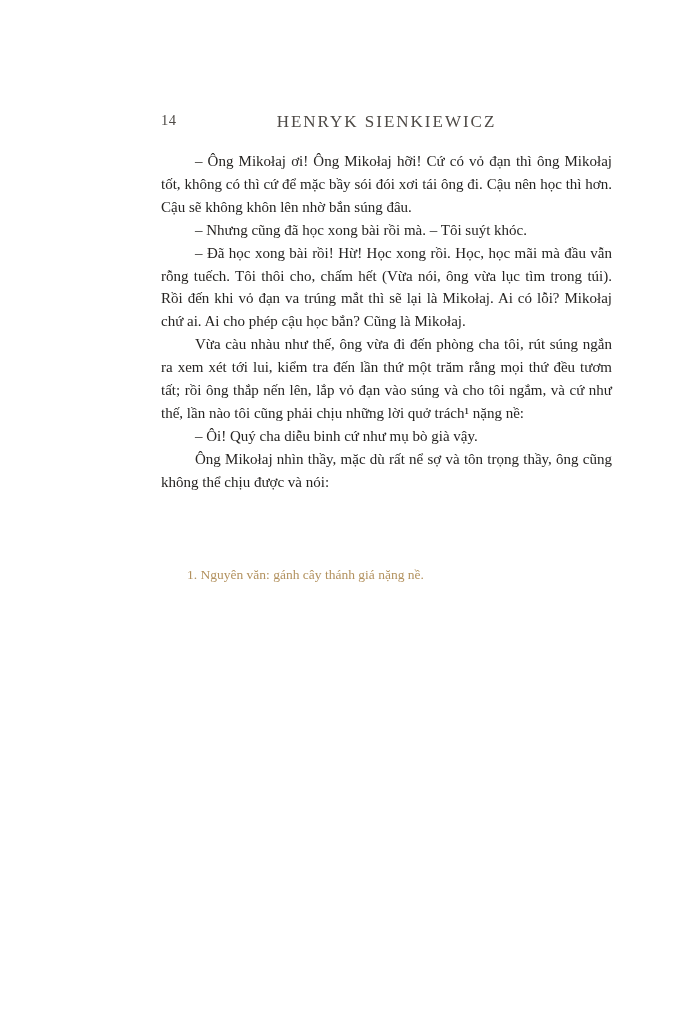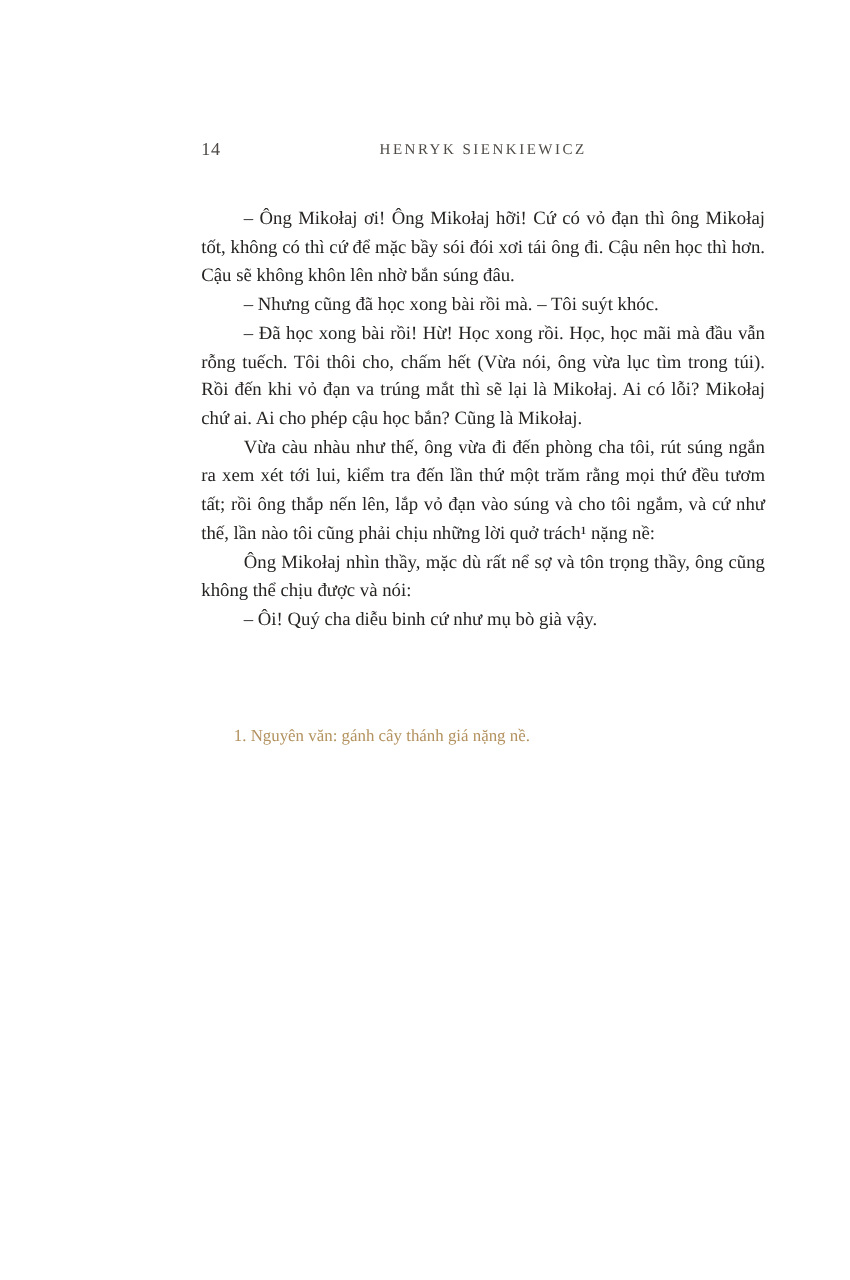--- a/index.html
+++ b/index.html
@@ -24,7 +24,7 @@
   .header {
     position: relative;
     height: 20px;
-    margin-bottom: 32px;
+    margin-bottom: 18px;
   }
   .pagenum {
     position: absolute;

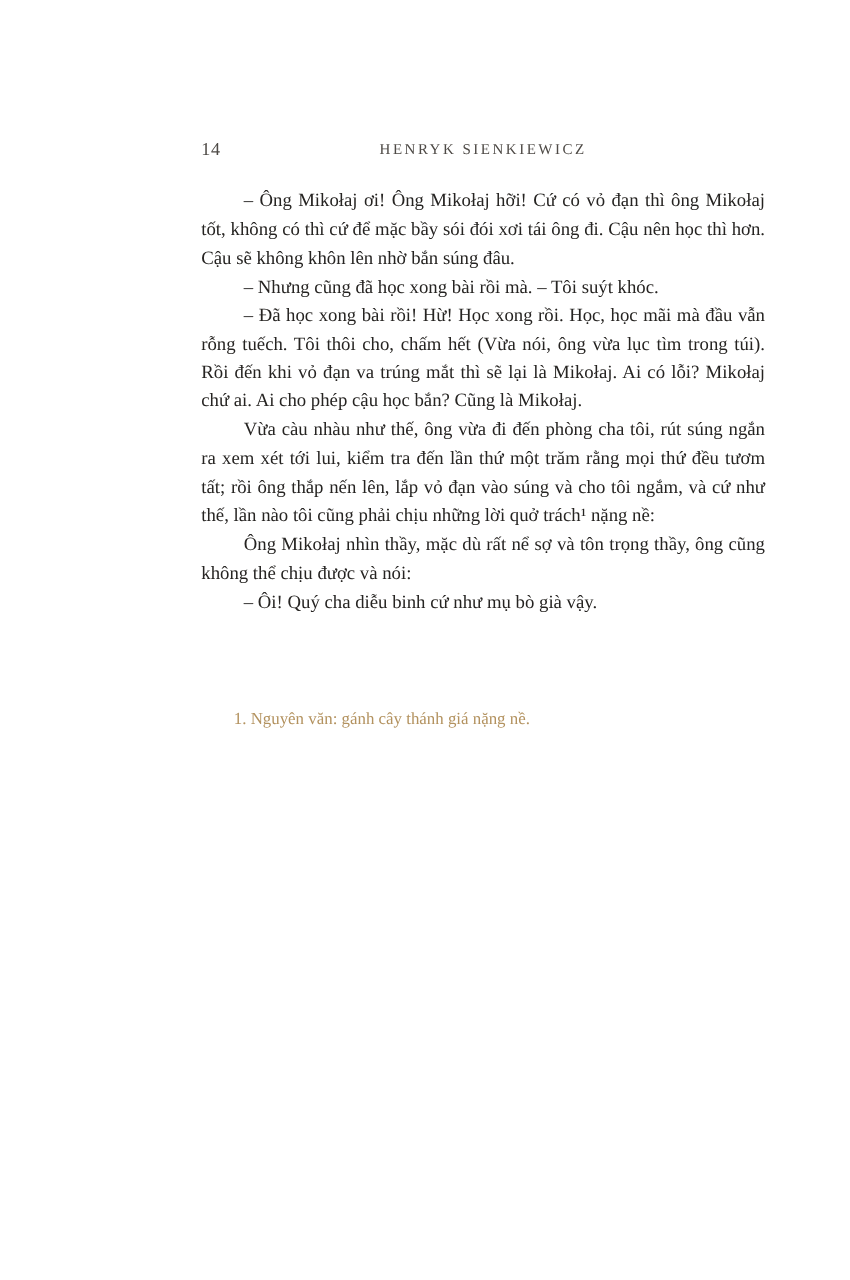--- a/index.html
+++ b/index.html
@@ -37,7 +37,7 @@
   .running {
     display: block;
     text-align: center;
-    font-size: 12px;
+    font-size: 17px;
     color: #4e4a46;
     letter-spacing: 2px;
   }

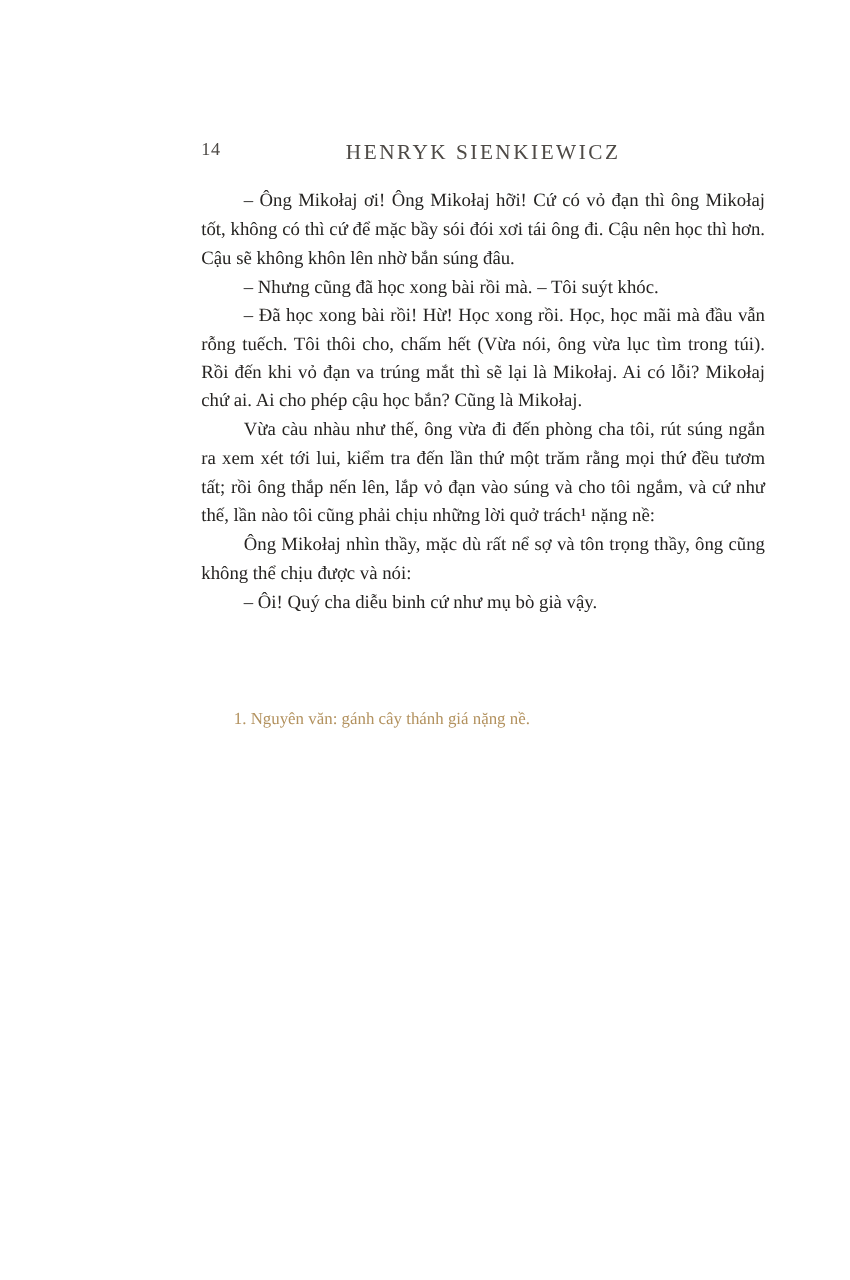--- a/index.html
+++ b/index.html
@@ -74,8 +74,8 @@
       <p>– Nhưng cũng đã học xong bài rồi mà. – Tôi suýt khóc.</p>
       <p>– Đã học xong bài rồi! Hừ! Học xong rồi. Học, học mãi mà đầu vẫn rỗng tuếch. Tôi thôi cho, chấm hết (Vừa nói, ông vừa lục tìm trong túi). Rồi đến khi vỏ đạn va trúng mắt thì sẽ lại là Mikołaj. Ai có lỗi? Mikołaj chứ ai. Ai cho phép cậu học bắn? Cũng là Mikołaj.</p>
       <p>Vừa càu nhàu như thế, ông vừa đi đến phòng cha tôi, rút súng ngắn ra xem xét tới lui, kiểm tra đến lần thứ một trăm rằng mọi thứ đều tươm tất; rồi ông thắp nến lên, lắp vỏ đạn vào súng và cho tôi ngắm, và cứ như thế, lần nào tôi cũng phải chịu những lời quở trách¹ nặng nề:</p>
+      <p>– Ôi! Quý cha diễu binh cứ như mụ bò già vậy.</p>
       <p>Ông Mikołaj nhìn thầy, mặc dù rất nể sợ và tôn trọng thầy, ông cũng không thể chịu được và nói:</p>
-      <p>– Ôi! Quý cha diễu binh cứ như mụ bò già vậy.</p>
     </div>
 
     <div class="footnote">1. Nguyên văn: gánh cây thánh giá nặng nề.</div>

